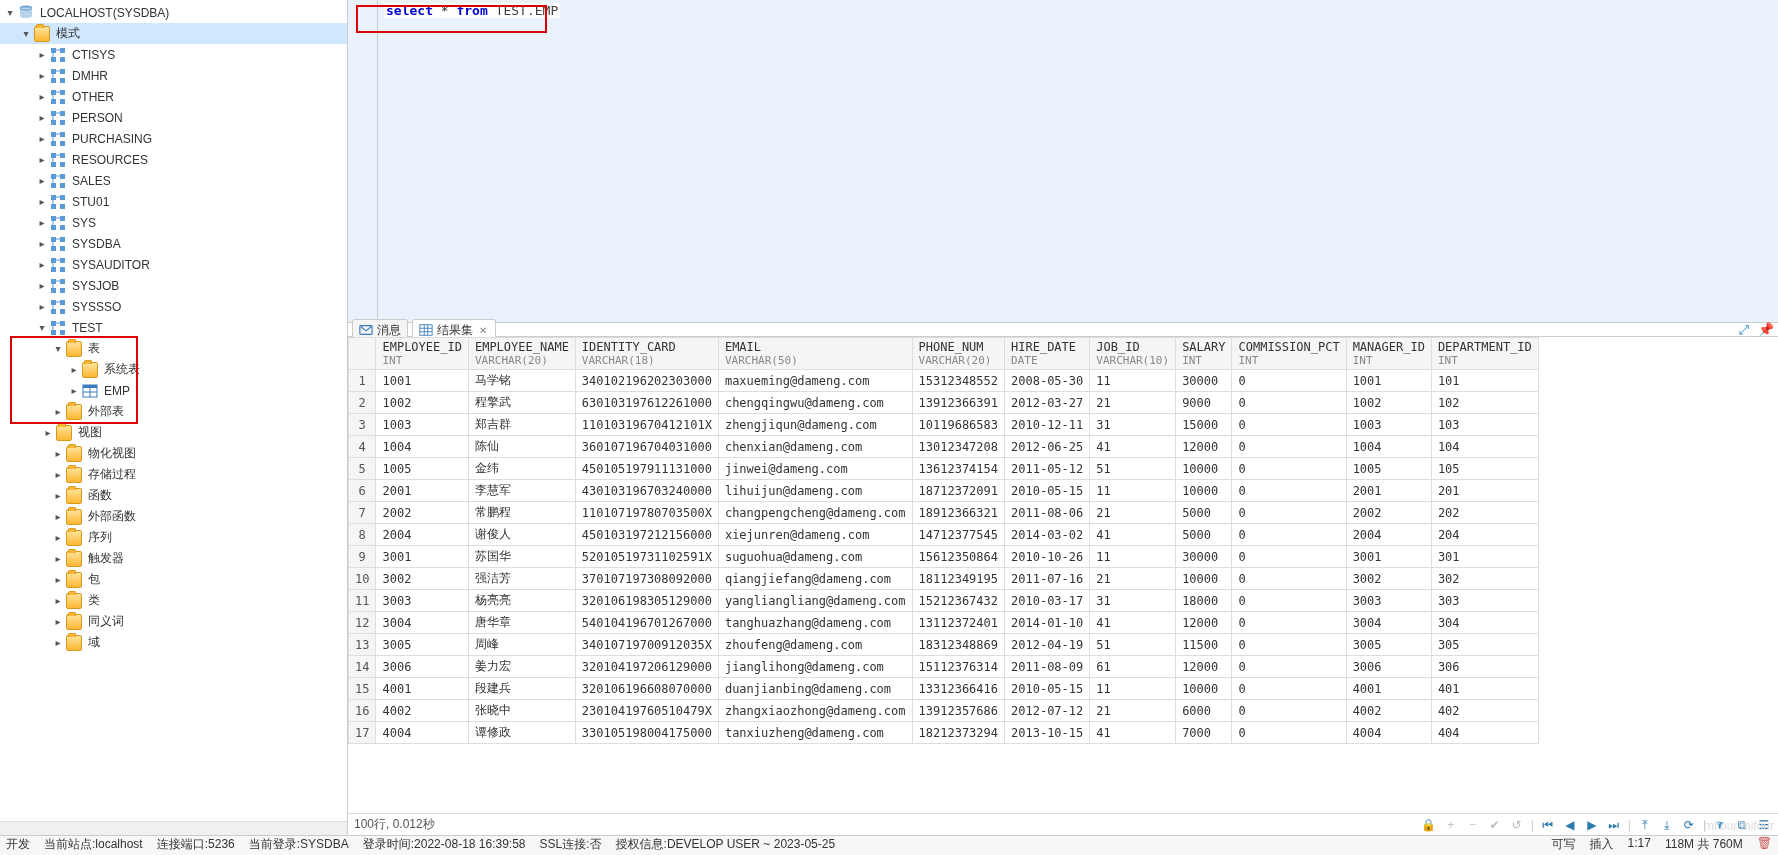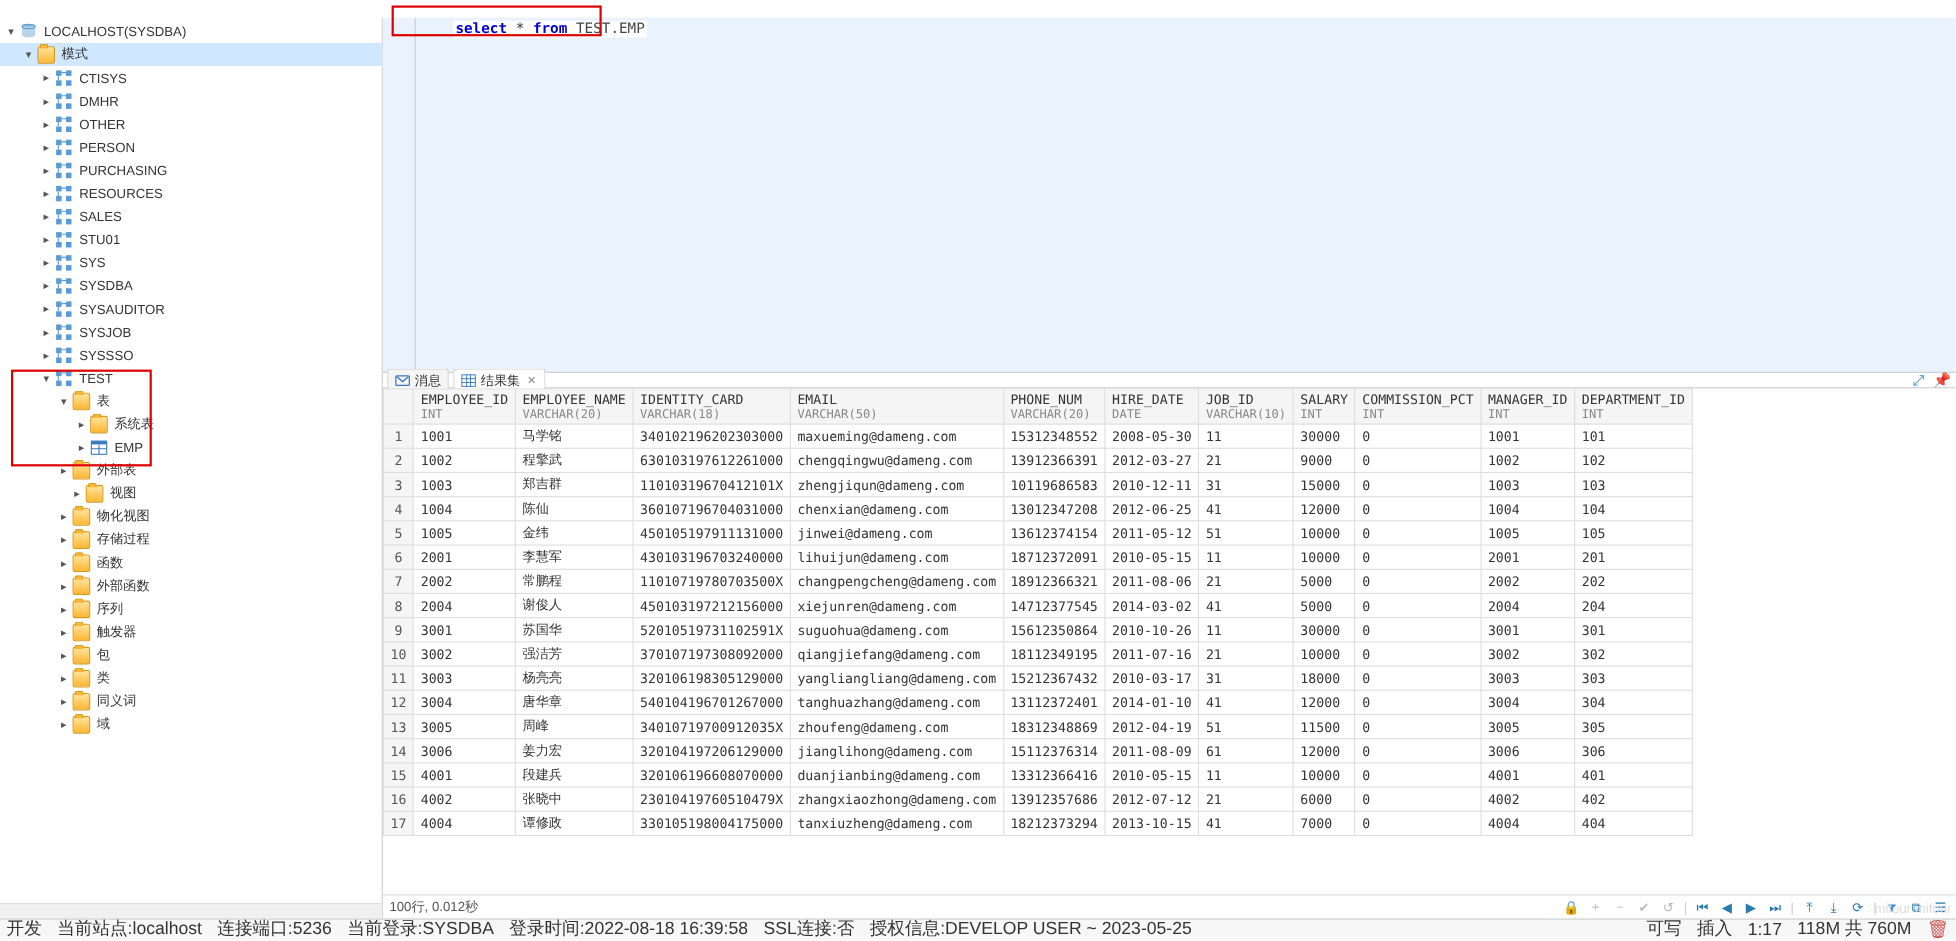--- a/index.html
+++ b/index.html
@@ -4,7 +4,7 @@
 <style>
   * { box-sizing: border-box; margin: 0; padding: 0; }
   body { font-family: "Microsoft YaHei", Arial, sans-serif; font-size: 12px; color: #333; background: #fff; width: 1778px; height: 855px; overflow: hidden; display: flex; flex-direction: column; }
-  .main { display: flex; flex: 1; min-height: 0; margin-top: 16px; }
+  .main { display: flex; flex: 1; min-height: 0; }
   .sidebar { width: 348px; border-right: 1px solid #ccc; display: flex; flex-direction: column; }
   .tree { flex: 1; overflow-y: auto; padding: 2px 0; }
   .tree-row { display: flex; align-items: center; height: 21px; padding-left: 4px; white-space: nowrap; cursor: default; }

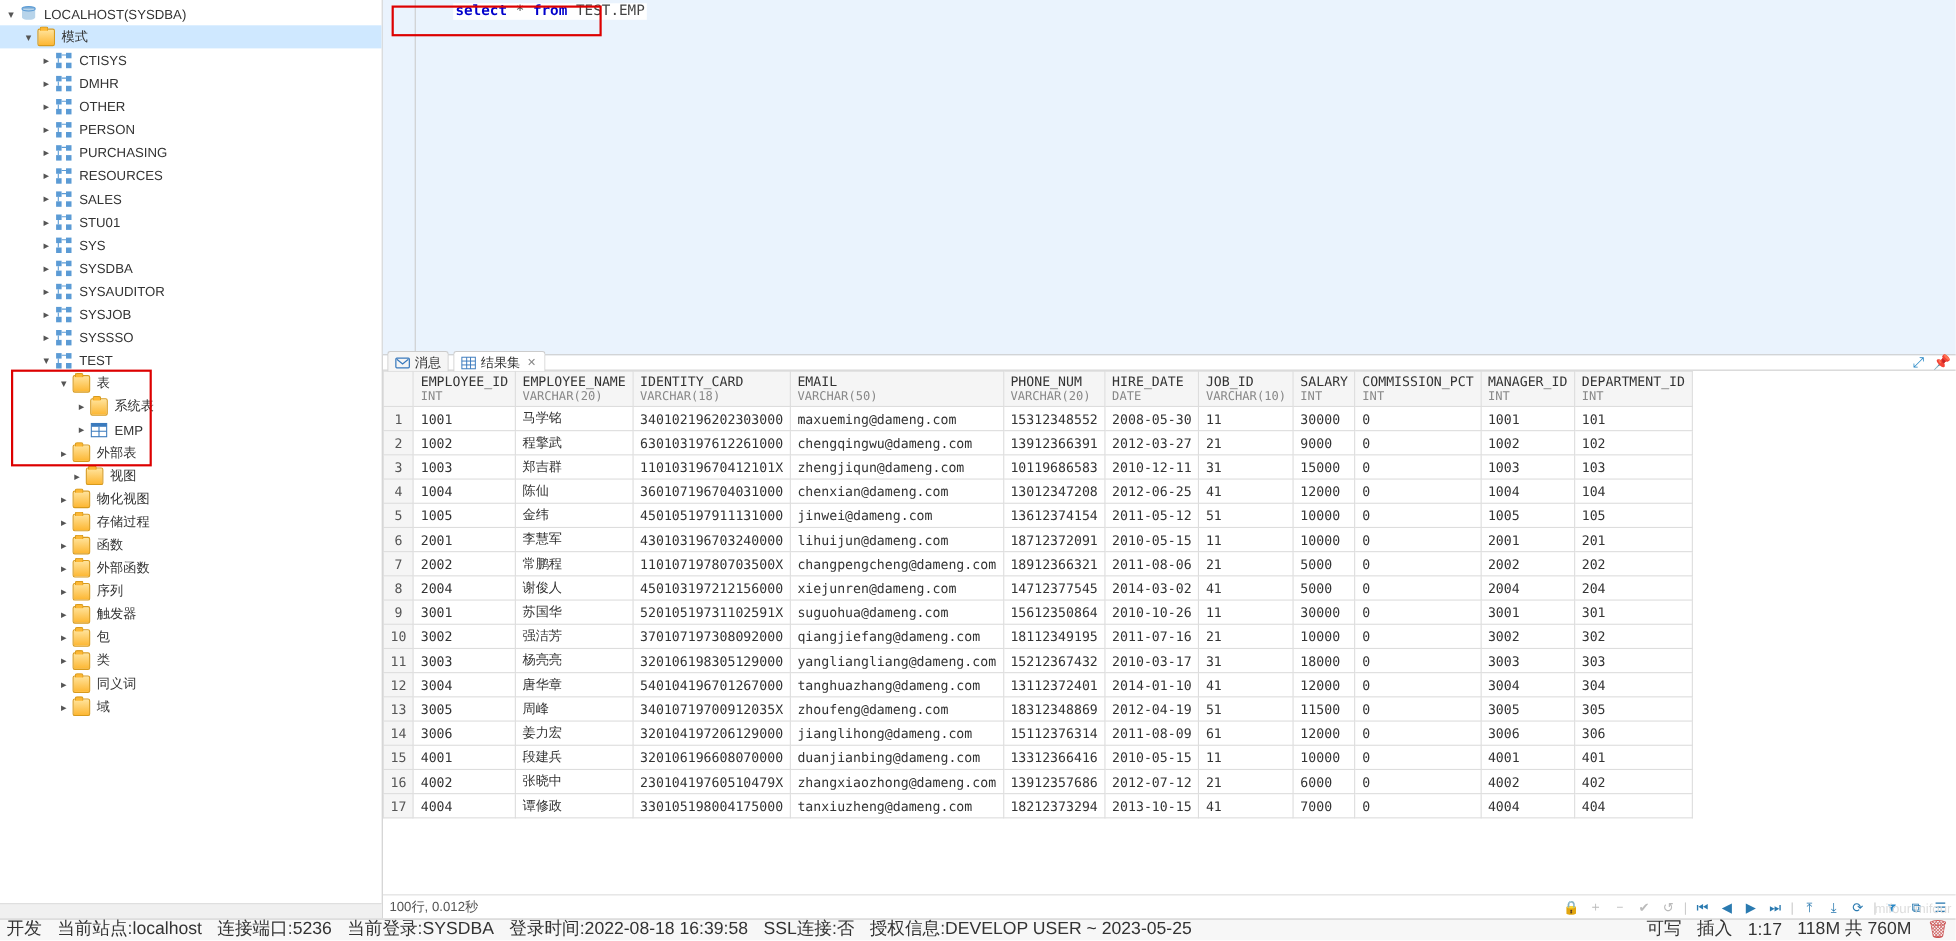--- a/index.html
+++ b/index.html
@@ -19,7 +19,7 @@
   .hb1 { left: 10px; top: 336px; width: 128px; height: 88px; }
   .hb2 { left: 356px; top: 5px; width: 191px; height: 28px; }
   .content { flex: 1; display: flex; flex-direction: column; min-width: 0; }
-  .editor-wrap { height: 323px; border-bottom: 1px solid #ccc; display:flex; background:#eaf3fd;gap:28px;}
+  .editor-wrap { height: 323px; border-bottom: 1px solid #ccc; display:flex; background:#eaf3fd;}
   .gutter { width: 30px; border-right: 1px solid #ccc; }
   .editor { flex:1; padding: 2px 6px; font-family: Consolas, monospace; font-size: 13px; line-height:18px; }
   .editor .kw { color: #0000cc; font-weight: bold; }

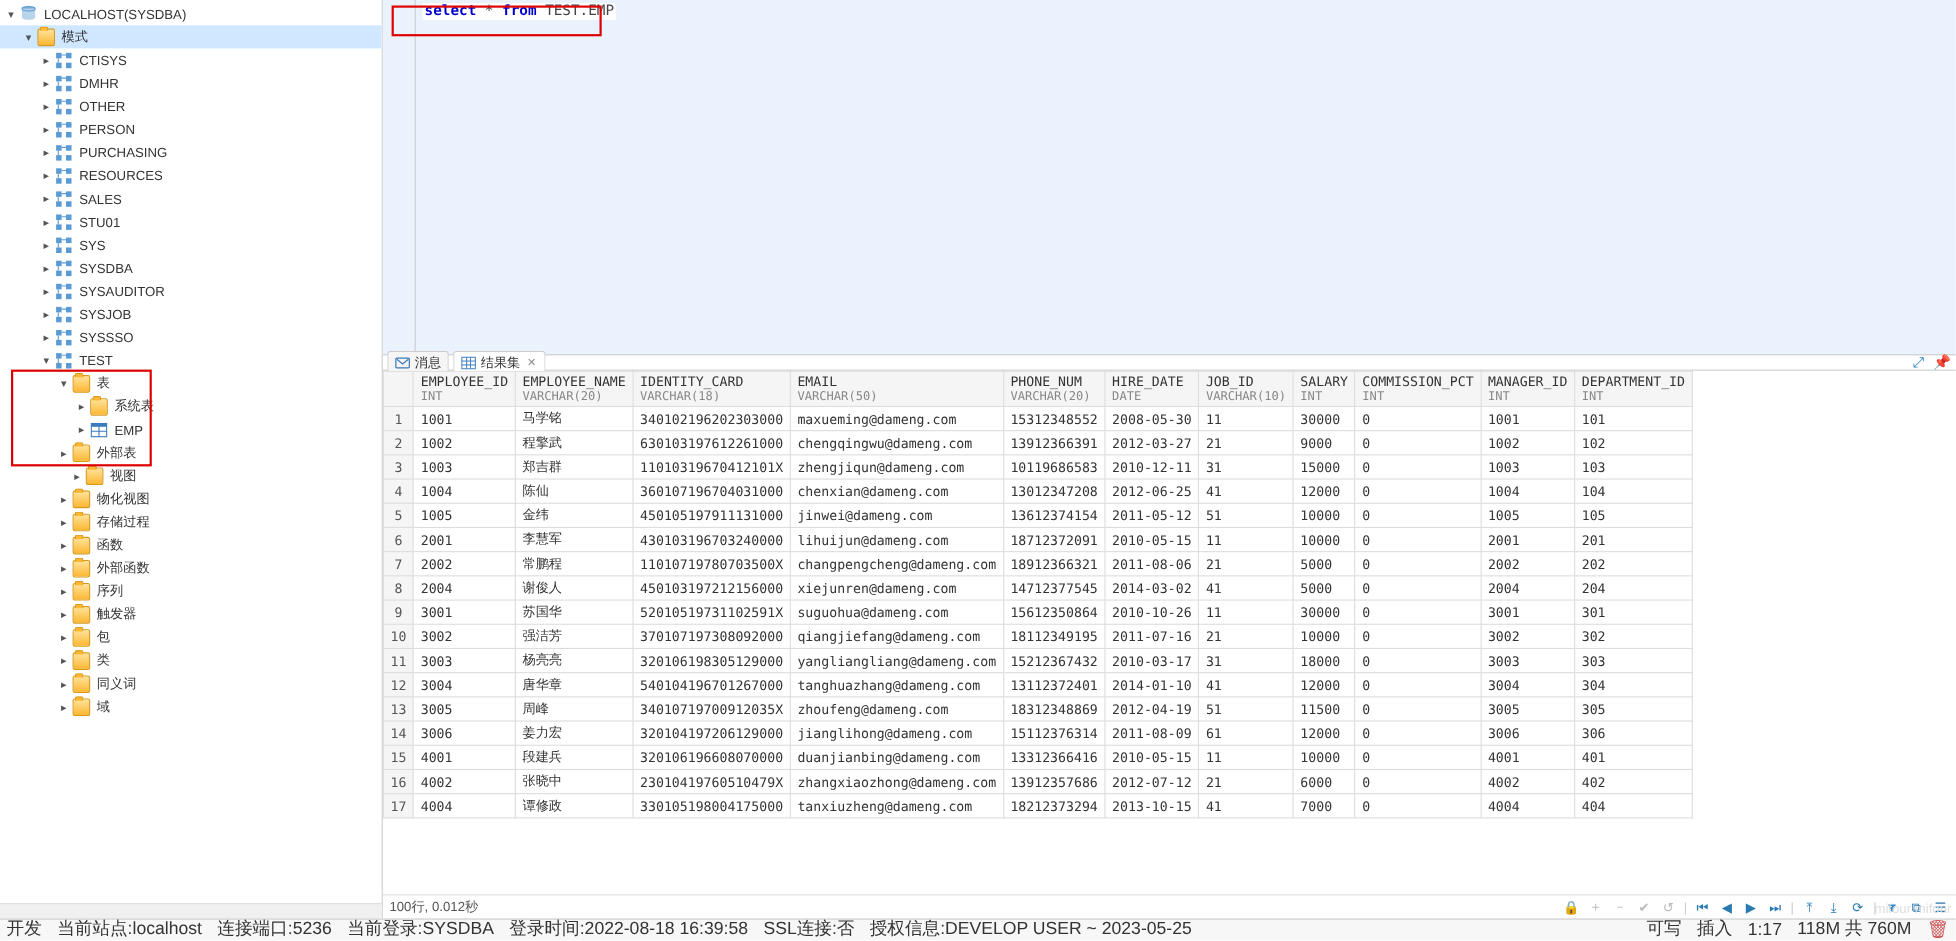--- a/index.html
+++ b/index.html
@@ -295,7 +295,7 @@
           <span class="ticon folder"></span>
           <span>外部表</span>
         </div>
-        <div class="tree-row" style="padding-left:64px">
+        <div class="tree-row" style="padding-left:42px">
           <span class="arrow col"></span>
           <span class="ticon folder"></span>
           <span>视图</span>

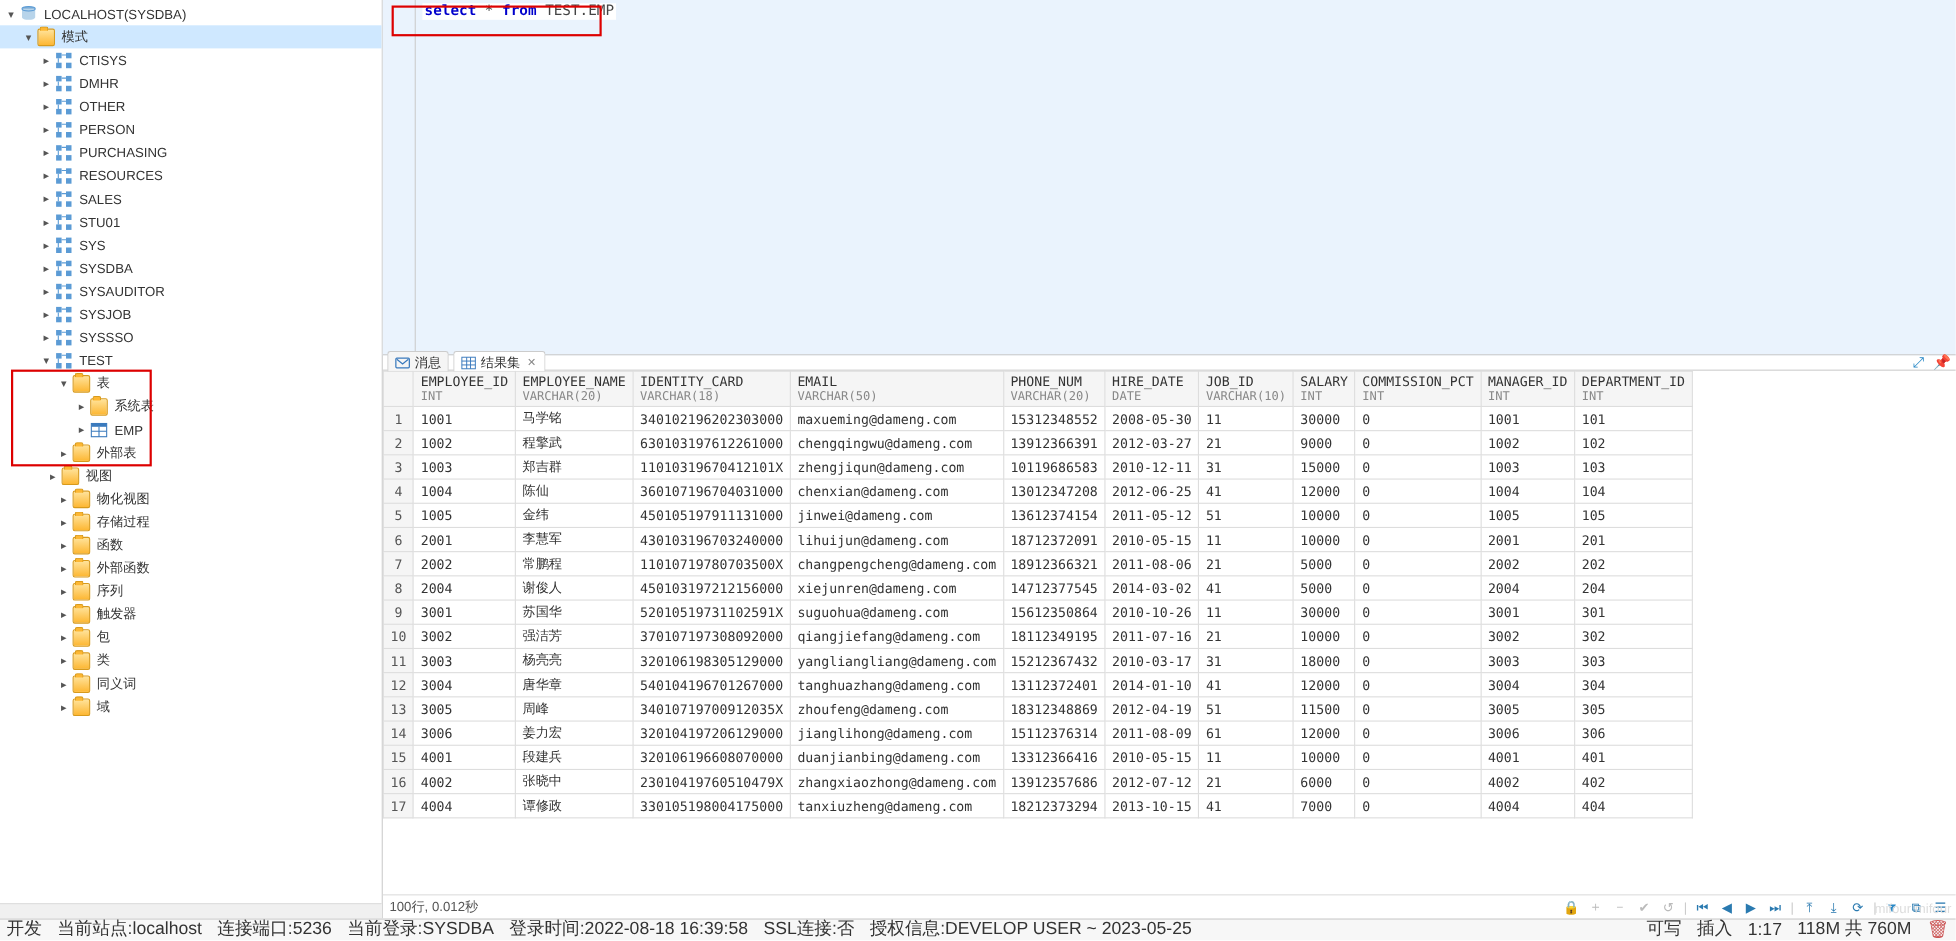--- a/index.html
+++ b/index.html
@@ -43,7 +43,7 @@
   .tbtn { width:16px; height:16px; display:flex; align-items:center; justify-content:center; color:#2a7ab0; cursor:pointer;}
   .tbtn.dim { color:#bbb; }
   .lock { color:#e6a500; }
-  .statusbar { height:20px; border-top:1px solid #ccc; display:flex; align-items:flex-end; font-size:16px; padding:0 6px; gap:14px; background:#f7f7f7;}
+  .statusbar { height:20px; border-top:1px solid #ccc; display:flex; align-items:flex-start; font-size:12px; padding:0 6px; gap:14px; background:#f7f7f7;}
   .statusbar .sp { flex:1; }
   .scroll-stub { height:14px; background:#f0f0f0; border-top:1px solid #ddd;}
   

